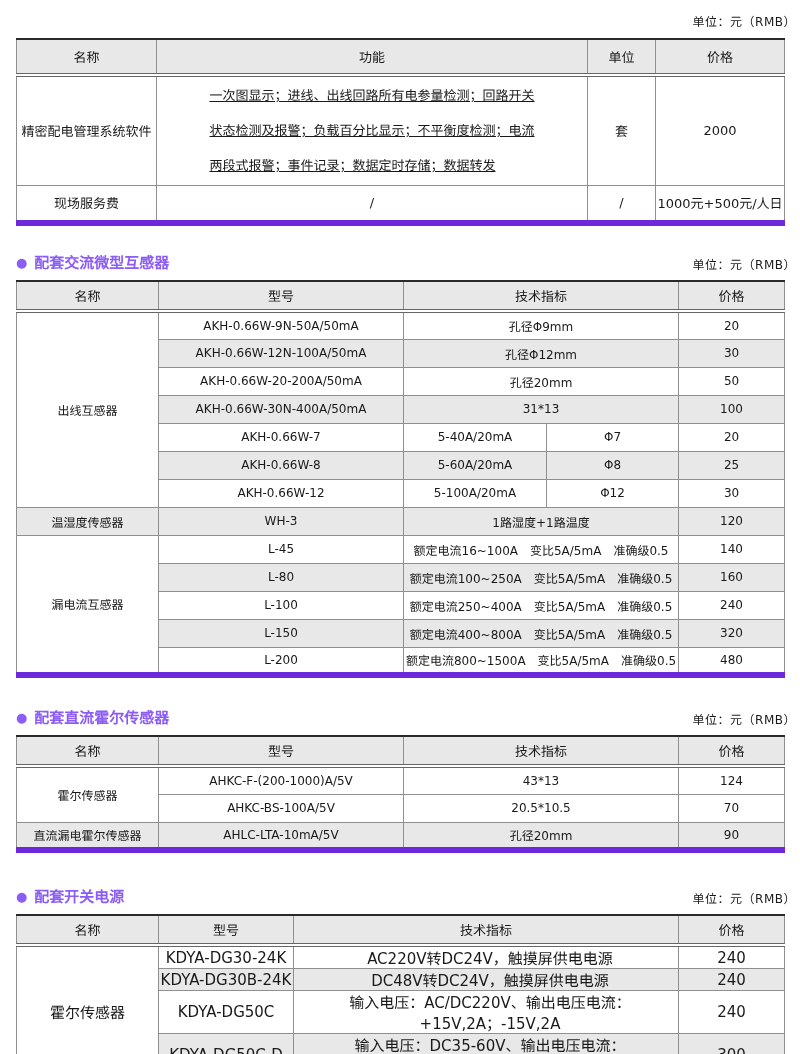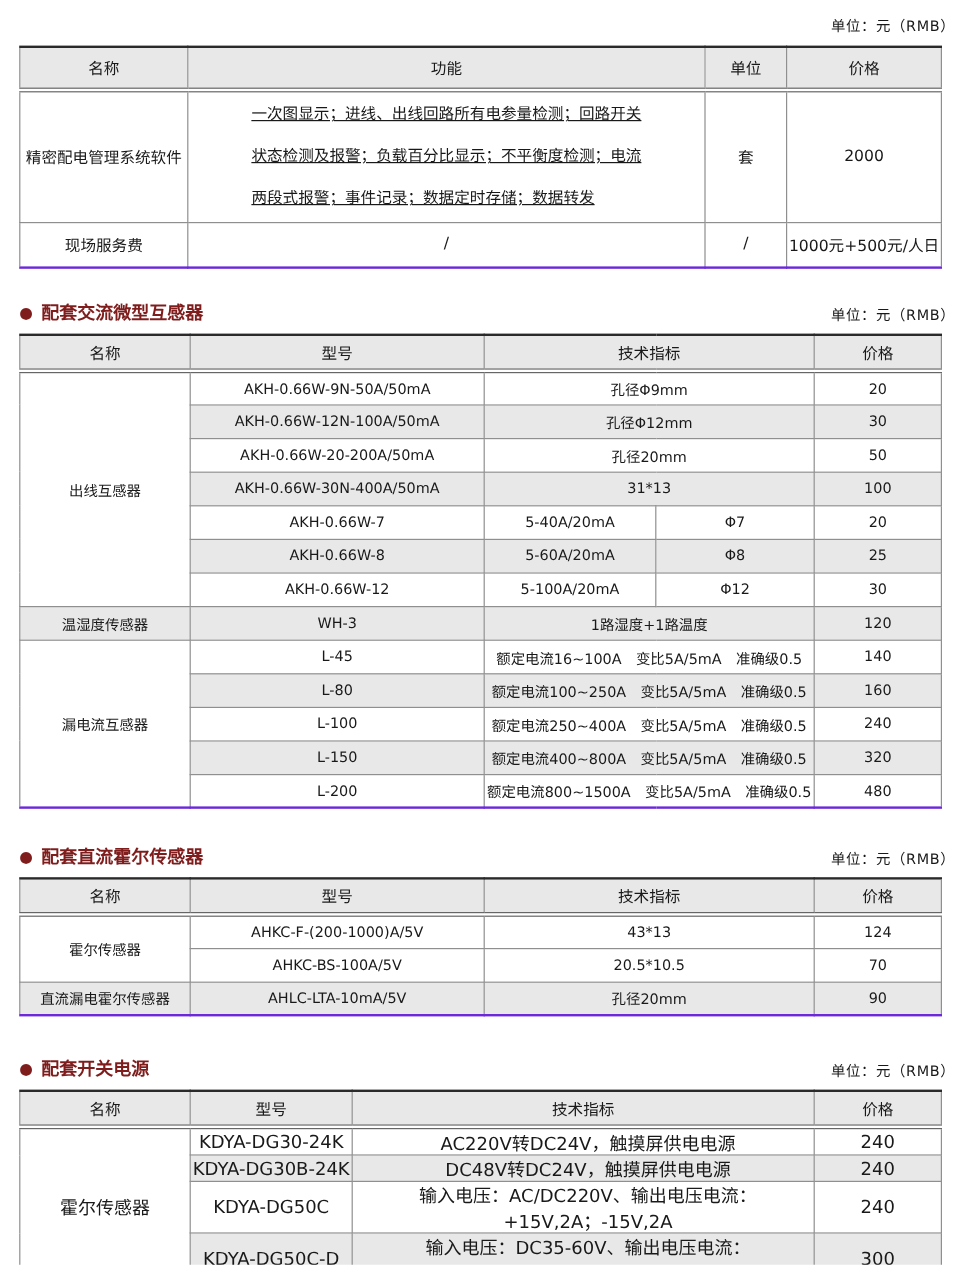--- a/index.html
+++ b/index.html
@@ -24,7 +24,7 @@
 
   table.t {
     border-collapse: collapse; table-layout: fixed; width: 768px;
-    border-top: 2px solid #2a2a2a; border-bottom: 2px solid #6d28d9;
+    border-top: 2px solid #2a2a2a; border-bottom: 6px solid #6d28d9;
   }
   th, td { border: 1px solid #8f8f8f; overflow: hidden; text-align: center; vertical-align: middle; }
   th {

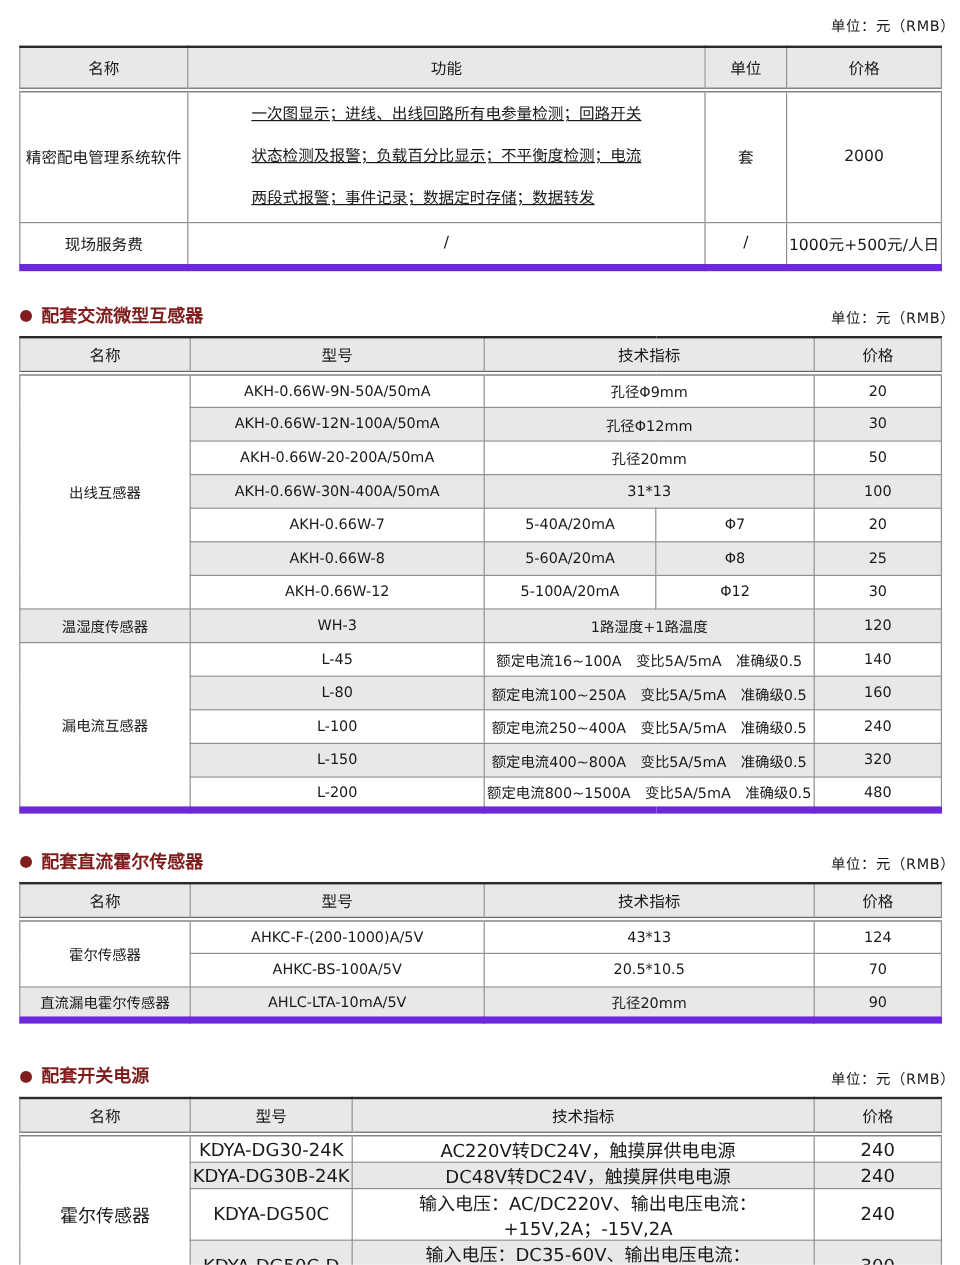--- a/index.html
+++ b/index.html
@@ -16,7 +16,7 @@
   .unit-line { font-size: 12px; letter-spacing: 0.5px; }
 
   .sec-head { display: flex; justify-content: space-between; align-items: flex-end; margin-bottom: 8px; }
-  .sec-title { font-size: 15px; font-weight: bold; color: #7f1d1d; }
+  .sec-title { font-size: 15px; font-weight: bold; color: #8b5cf6; }
   .bullet { font-size: 13px; margin-right: 7px; position: relative; top: -1px; }
   .mt1 { margin-top: 25px; }
   .mt2 { margin-top: 28px; }

